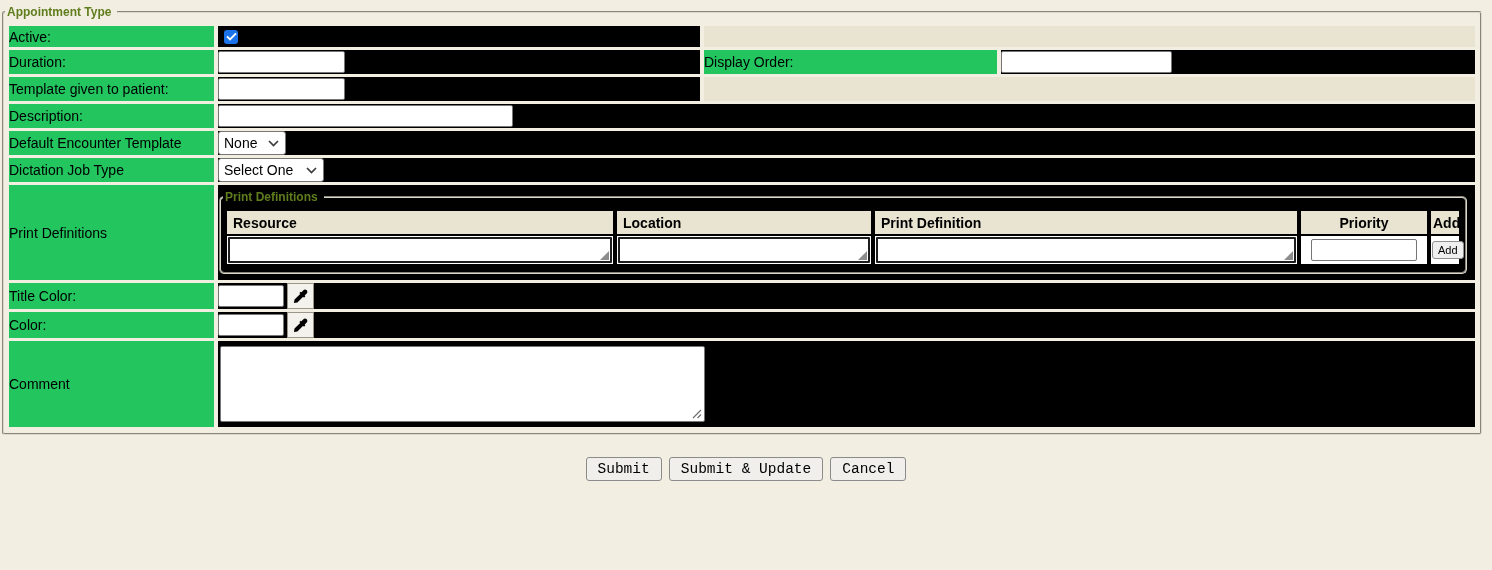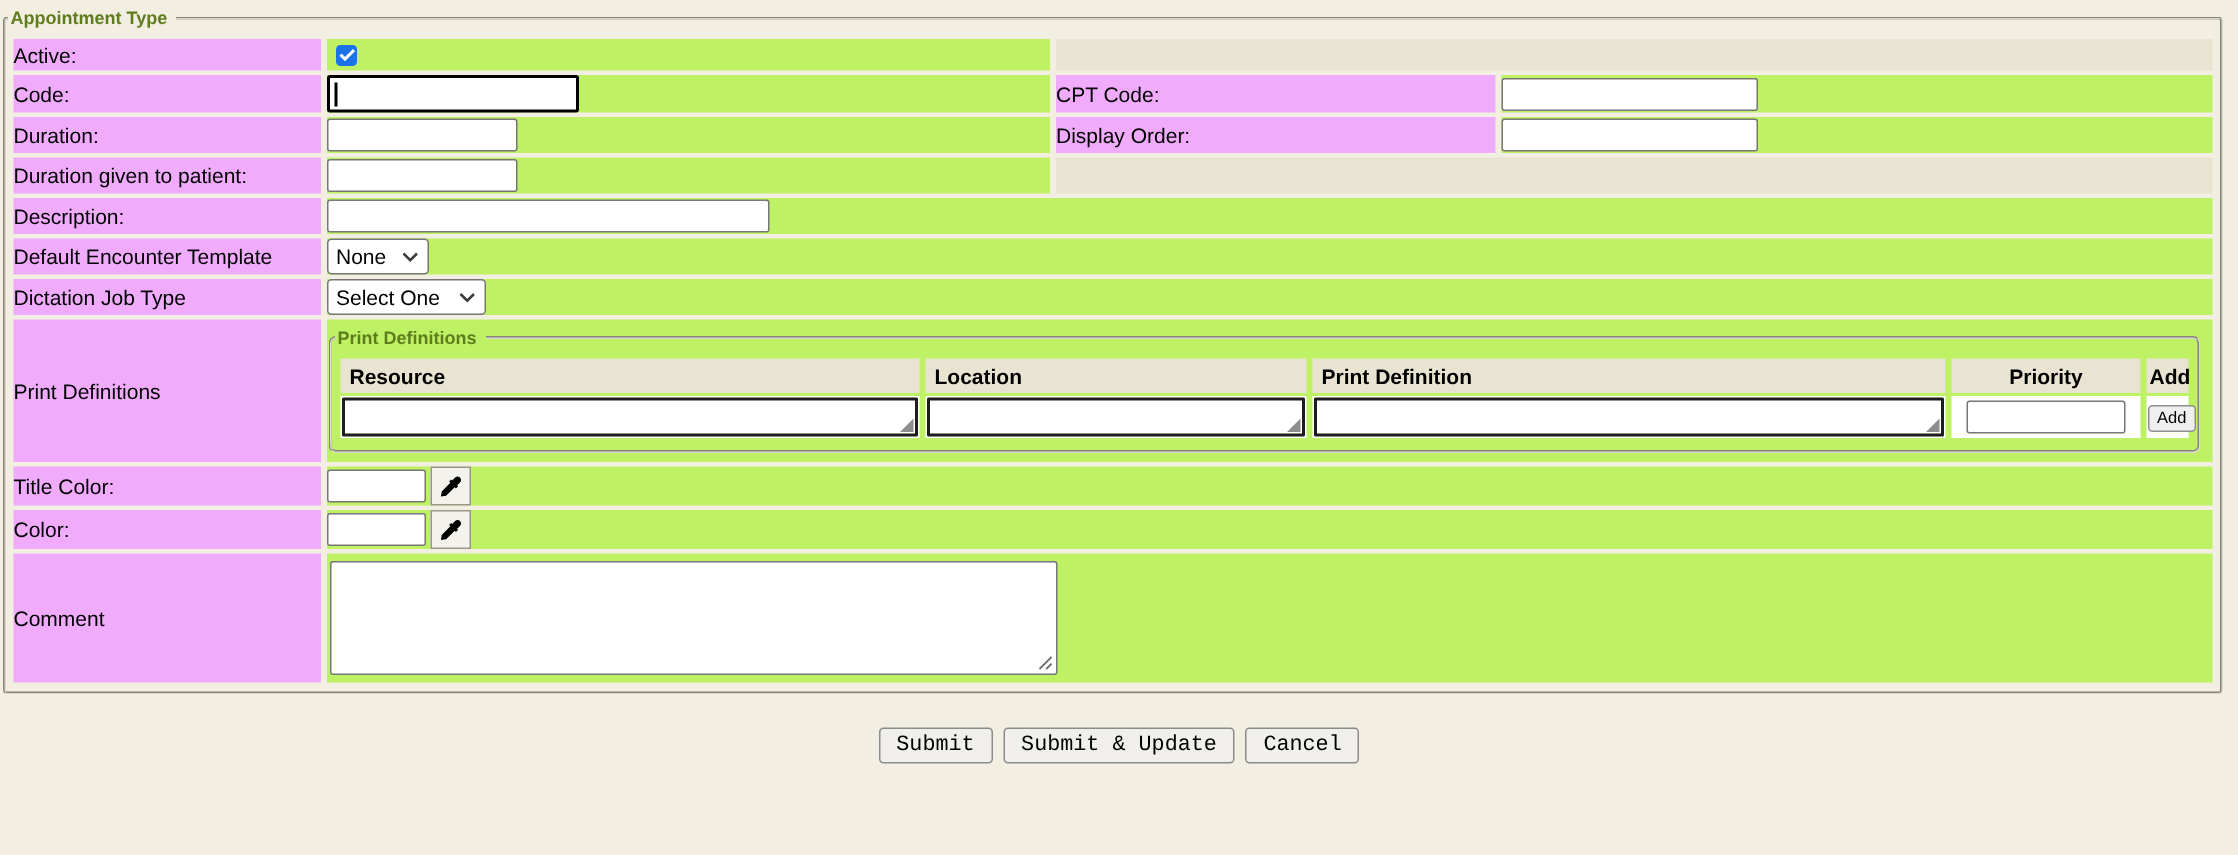--- a/index.html
+++ b/index.html
@@ -26,7 +26,7 @@
   }
   table.main td{padding:0;vertical-align:middle;}
   td.lbl{
-    background:#f0abfc;height:24px;
+    background:#22c55e;height:24px;
     padding:1px 4px 1px 7px;white-space:nowrap;
   }
   td.val{background:#bef264;padding:1px 2px;}

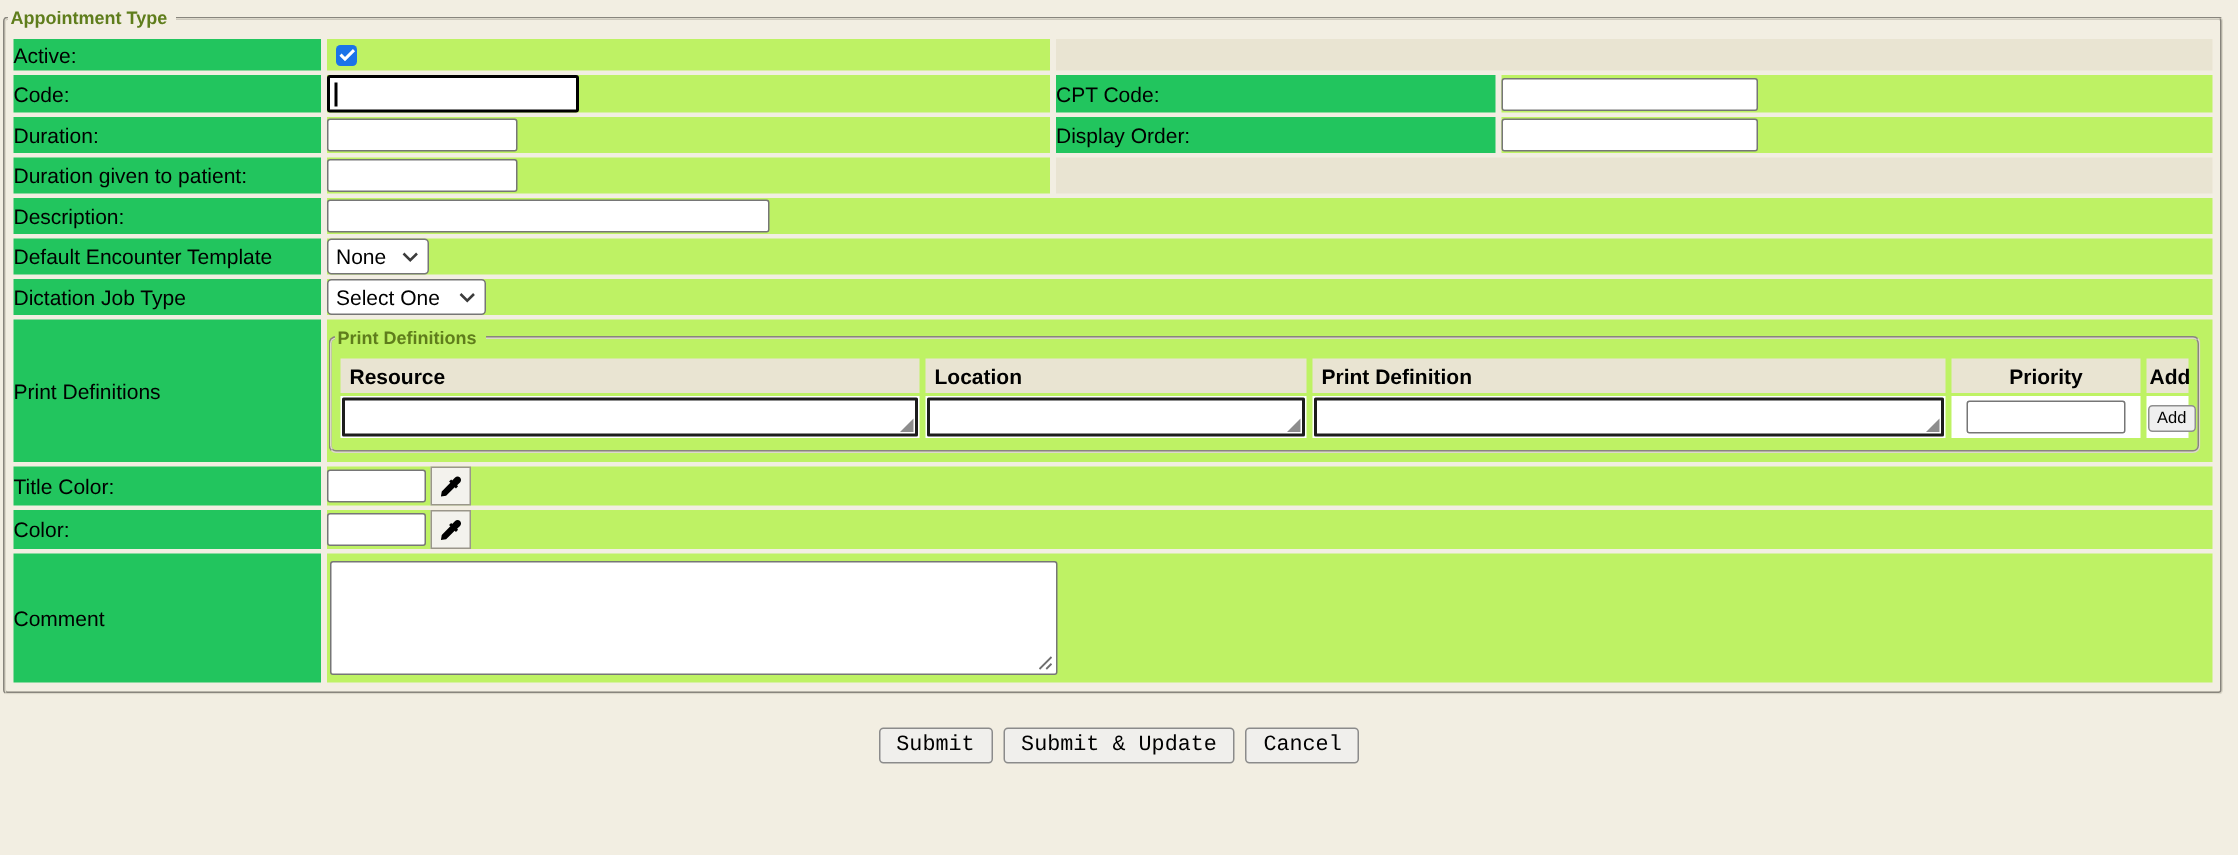--- a/index.html
+++ b/index.html
@@ -134,18 +134,6 @@
       <td class="fill" colspan="2"></td>
     </tr>
 
-    <tr>
-      <td class="lbl">Code:</td>
-      <td class="val">
-        <div class="input-focus">
-          <span class="caret"></span>
-        </div>
-      </td>
-      <td class="lbl">CPT Code:</td>
-      <td class="val">
-        <input class="txt w171" value="" style="">
-      </td>
-    </tr>
 
     <tr>
       <td class="lbl">Duration:</td>

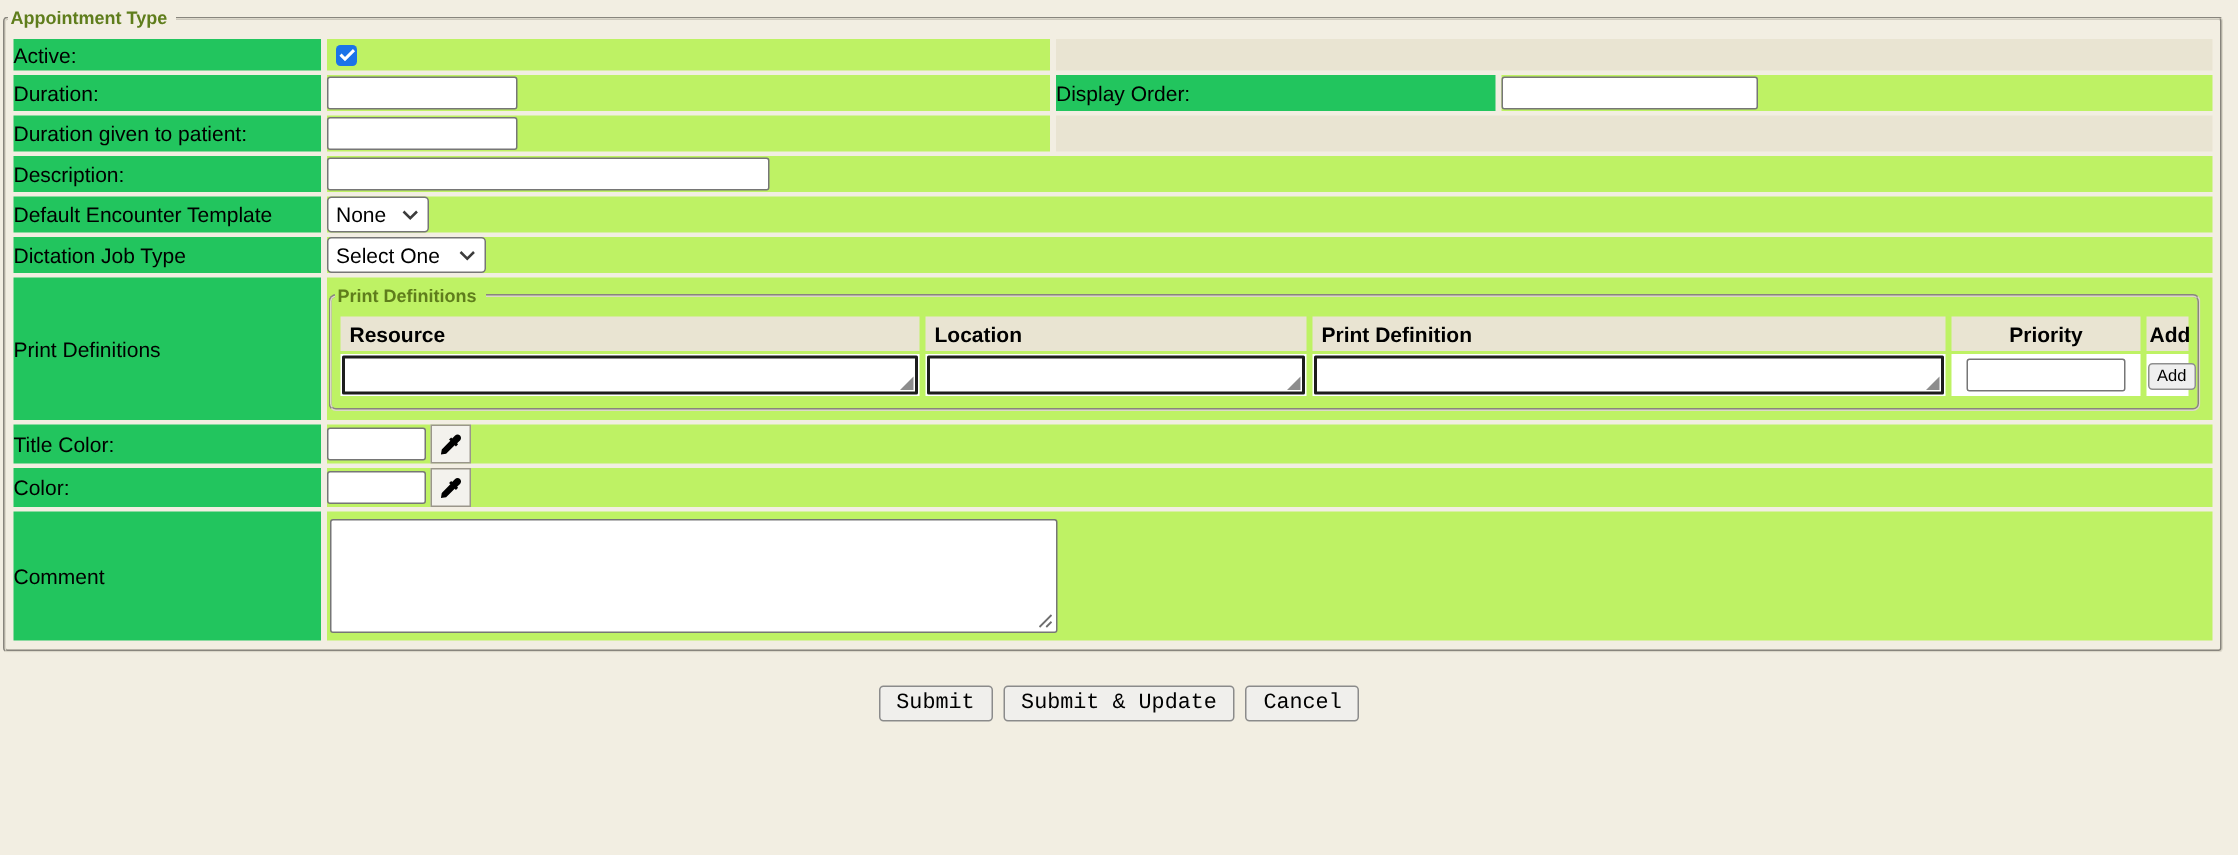--- a/index.html
+++ b/index.html
@@ -147,7 +147,7 @@
     </tr>
 
     <tr>
-      <td class="lbl">Duration given to patient:</td>
+      <td class="lbl">Template given to patient:</td>
       <td class="val">
         <input class="txt w127" value="" style="">
       </td>

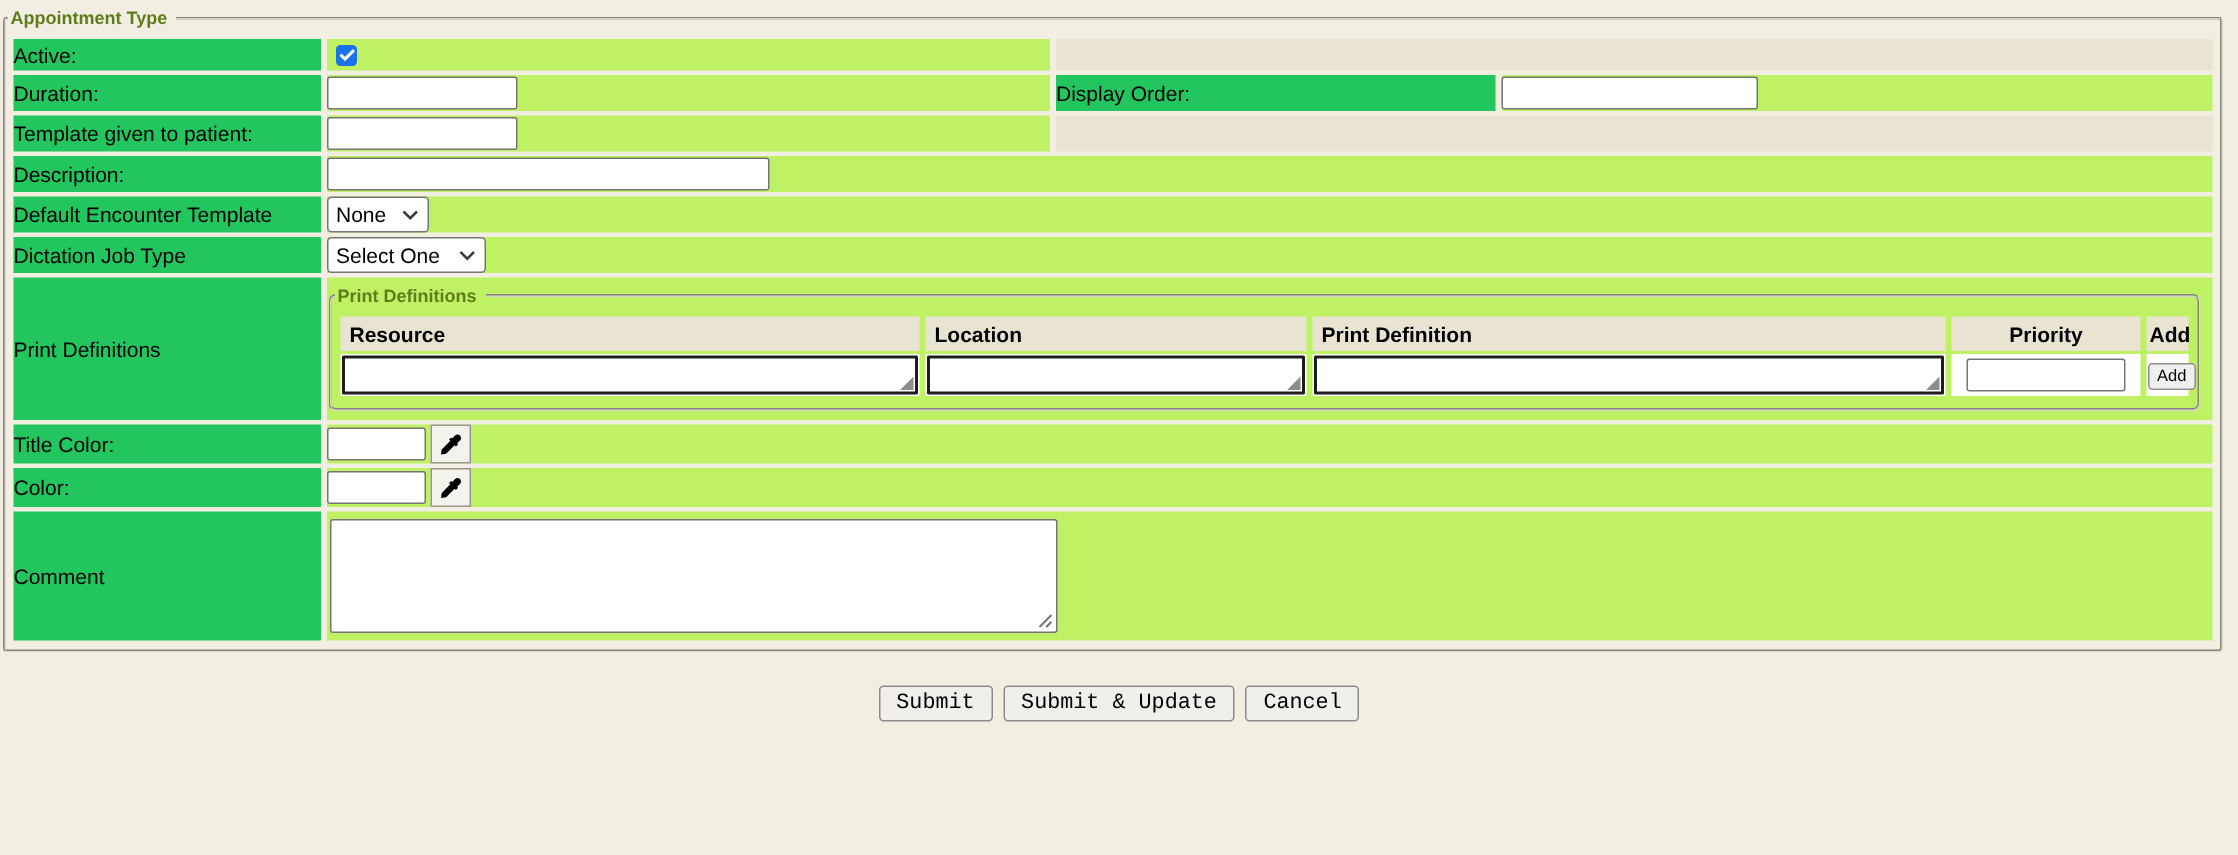--- a/index.html
+++ b/index.html
@@ -29,7 +29,7 @@
     background:#22c55e;height:24px;
     padding:1px 4px 1px 7px;white-space:nowrap;
   }
-  td.val{background:#bef264;padding:1px 2px;}
+  td.val{background:#000000;padding:1px 2px;}
   td.fill{background:#e9e4d2;}
   tr.r-active td{height:21px;}
   

